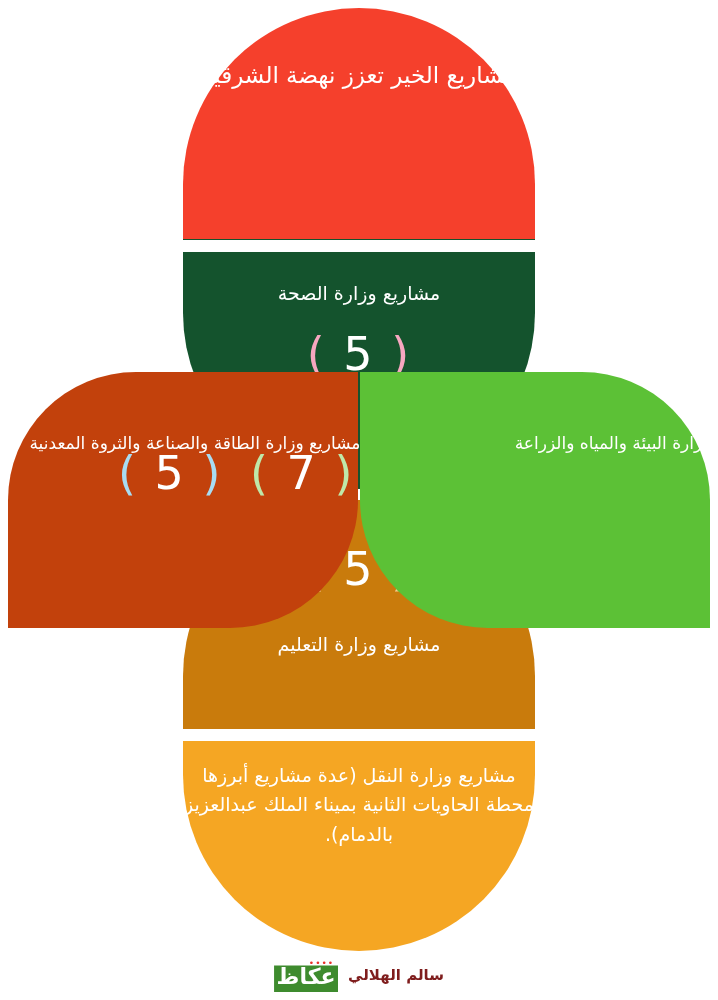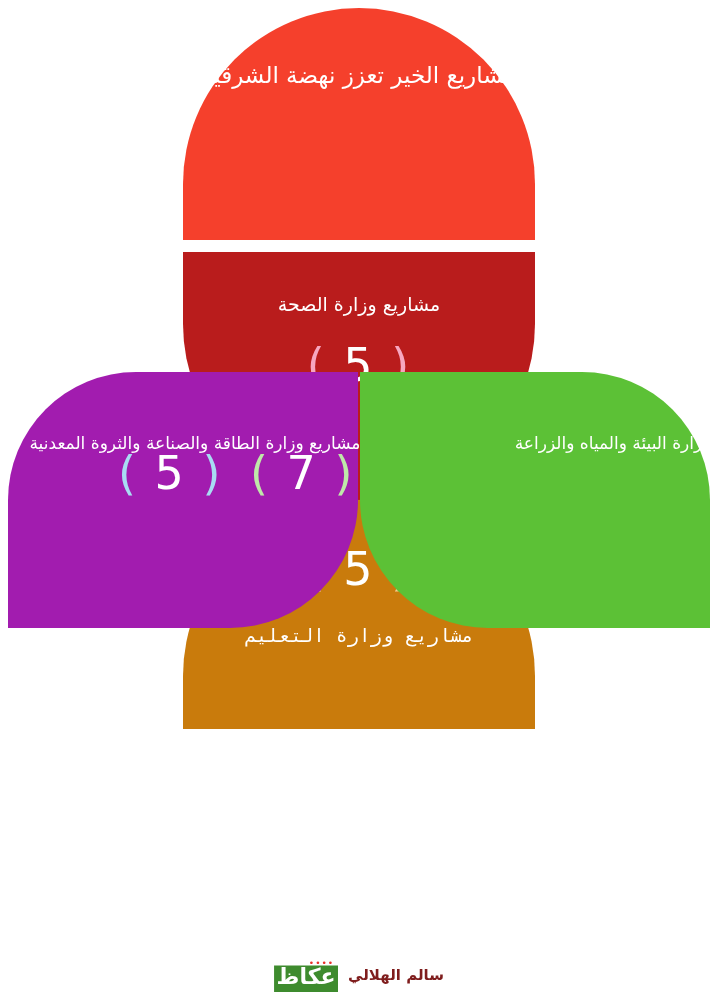--- a/index.html
+++ b/index.html
@@ -32,8 +32,8 @@
   }
   
   .petal-top-lower{
-    left:183px; top:250px; width:352px; height:250px;
-    background:#b91c1c;
+    left:183px; top:239px; width:352px; height:250px;
+    background:#14532d;
     border-radius:0 0 176px 176px;
   }
   

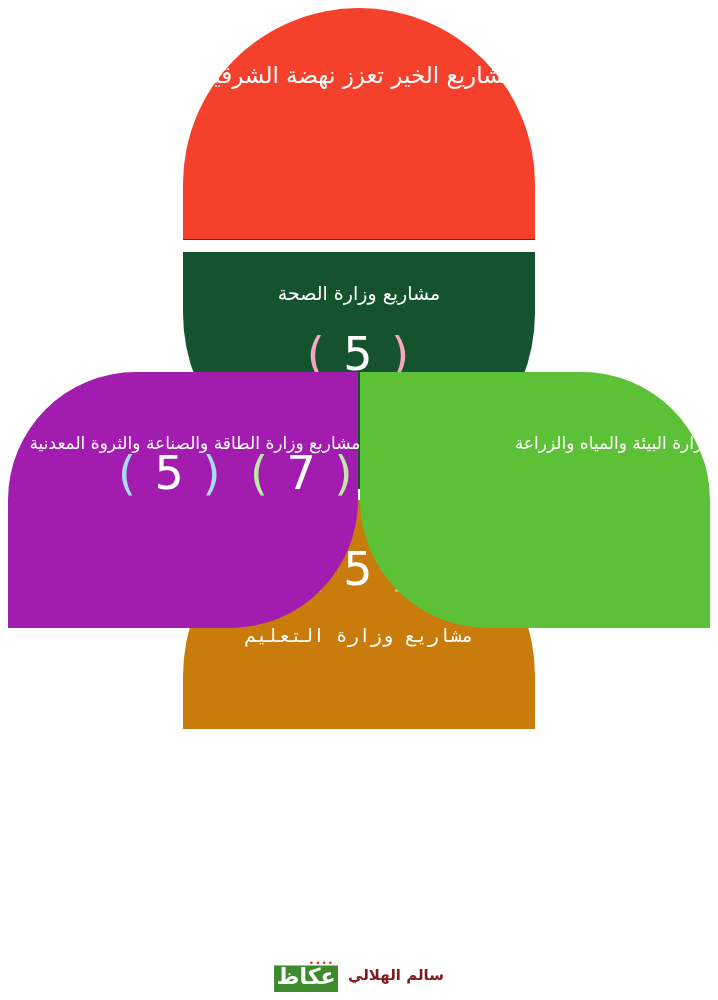--- a/index.html
+++ b/index.html
@@ -51,7 +51,7 @@
   
   .petal-left{
     left:8px; top:372px; width:350px; height:256px;
-    background:#a21caf;
+    background:#c2410c;
     border-radius:128px 0 128px 0;
   }
   

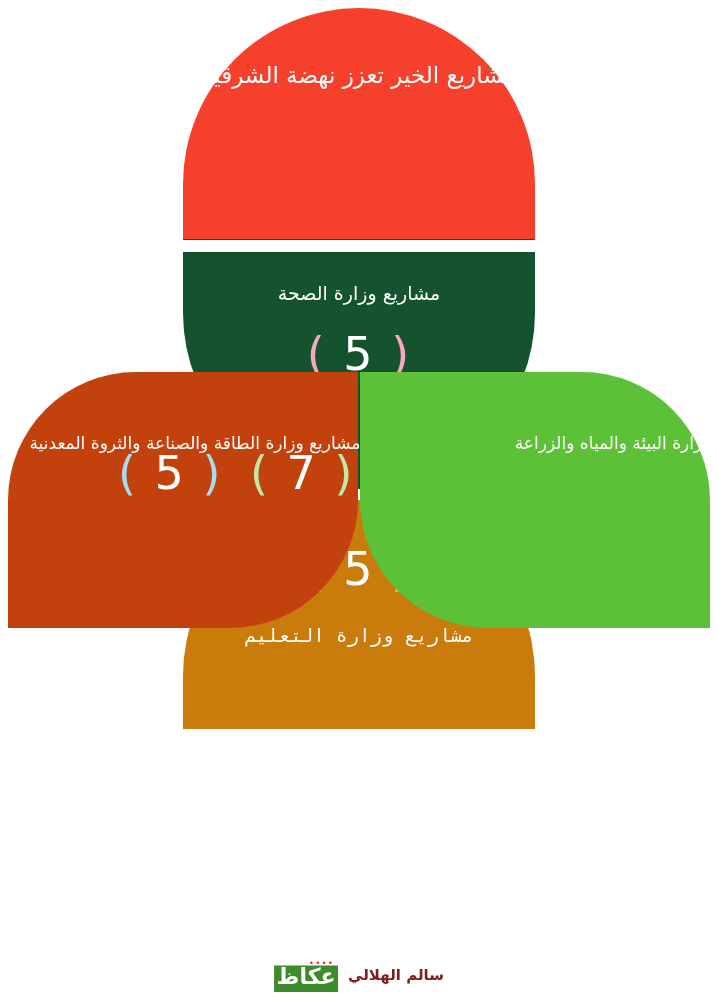--- a/index.html
+++ b/index.html
@@ -137,7 +137,7 @@
 
   <div class="petal petal-bot-upper">
     <div class="txt num" style="top:46px;"><span class="paren num-amber" style="color:#f3cd8f;">(</span> <span>5</span> <span class="paren" style="color:#f3cd8f;">)</span></div>
-    <div class="txt t-sub" style="top:123px;padding:0 70px;font-family:Liberation Mono, monospace;">مشاريع وزارة التعليم</div>
+    <div class="txt t-sub" style="top:130px;padding:0 70px;">مشاريع وزارة التعليم</div>
   </div>
 
 

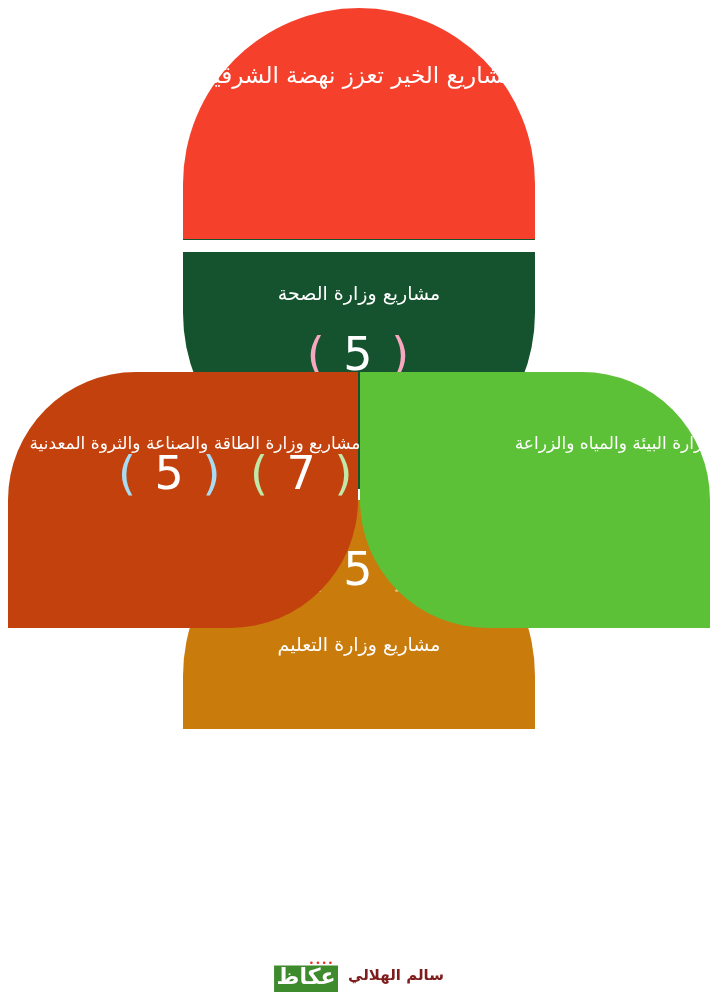--- a/index.html
+++ b/index.html
@@ -140,6 +140,9 @@
     <div class="txt t-sub" style="top:130px;padding:0 70px;">مشاريع وزارة التعليم</div>
   </div>
 
+  <div class="petal petal-bot-lower">
+    <div class="txt t-sub" style="top:22px;padding:0 48px;">مشاريع وزارة النقل (عدة مشاريع أبرزها محطة الحاويات الثانية بميناء الملك عبدالعزيز بالدمام).</div>
+  </div>
 
   <div class="petal petal-left">
     <div class="txt t-small" style="top:58px;left:-48px;padding:0 60px;">مشاريع وزارة الطاقة والصناعة والثروة المعدنية</div>

